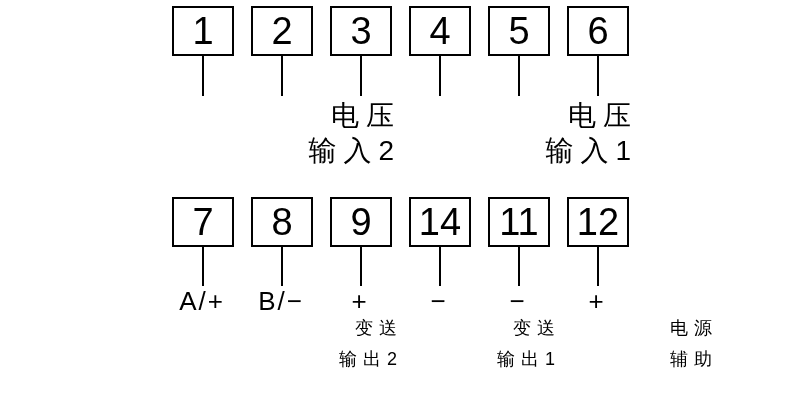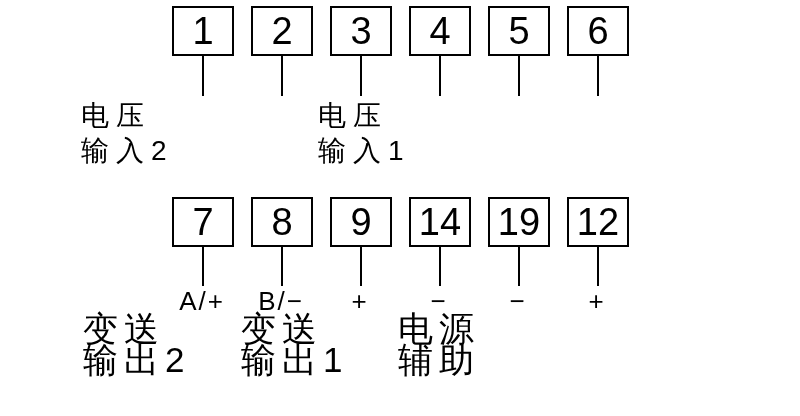--- a/index.html
+++ b/index.html
@@ -49,7 +49,7 @@
   .glabel {
     position: absolute;
     width: 320px;
-    text-align: left;
+    text-align: right;
     white-space: nowrap;
   }
   .glabel-top {

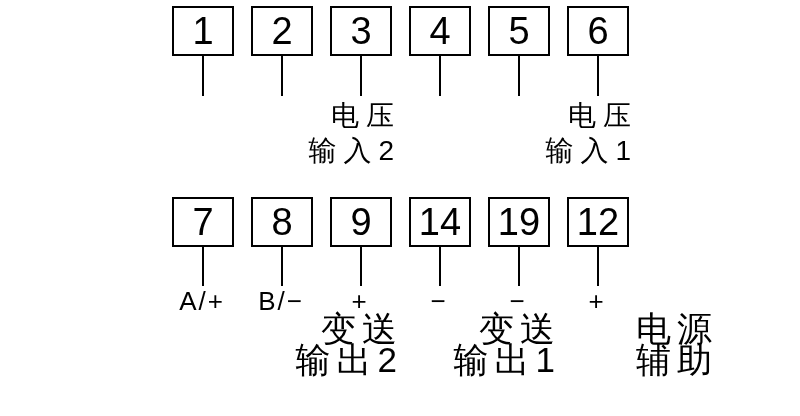--- a/index.html
+++ b/index.html
@@ -117,7 +117,7 @@
       <span class="tnum">14</span>
     </div>
   <div class="tbox" style="left:488px;top:197px">
-      <span class="tnum">19</span>
+      <span class="tnum">11</span>
     </div>
   <div class="tbox" style="left:567px;top:197px">
       <span class="tnum">12</span>

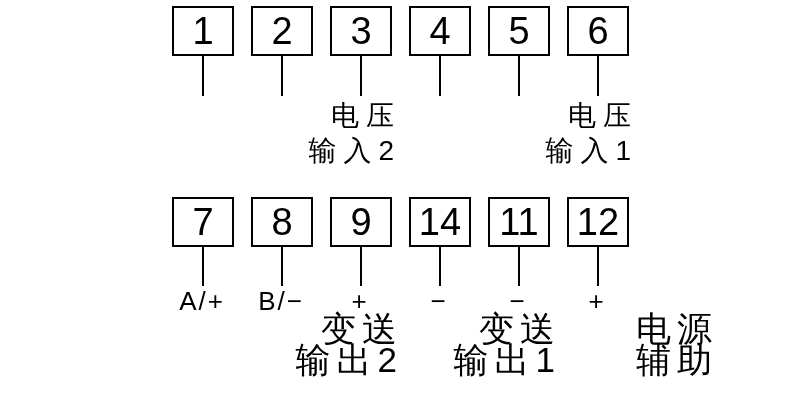--- a/index.html
+++ b/index.html
@@ -58,7 +58,7 @@
     letter-spacing: 7px;
   }
   .glabel-bottom {
-    font-size: 35px;
+    font-size: 18px;
     line-height: 31px;
     letter-spacing: 6px;
   }

